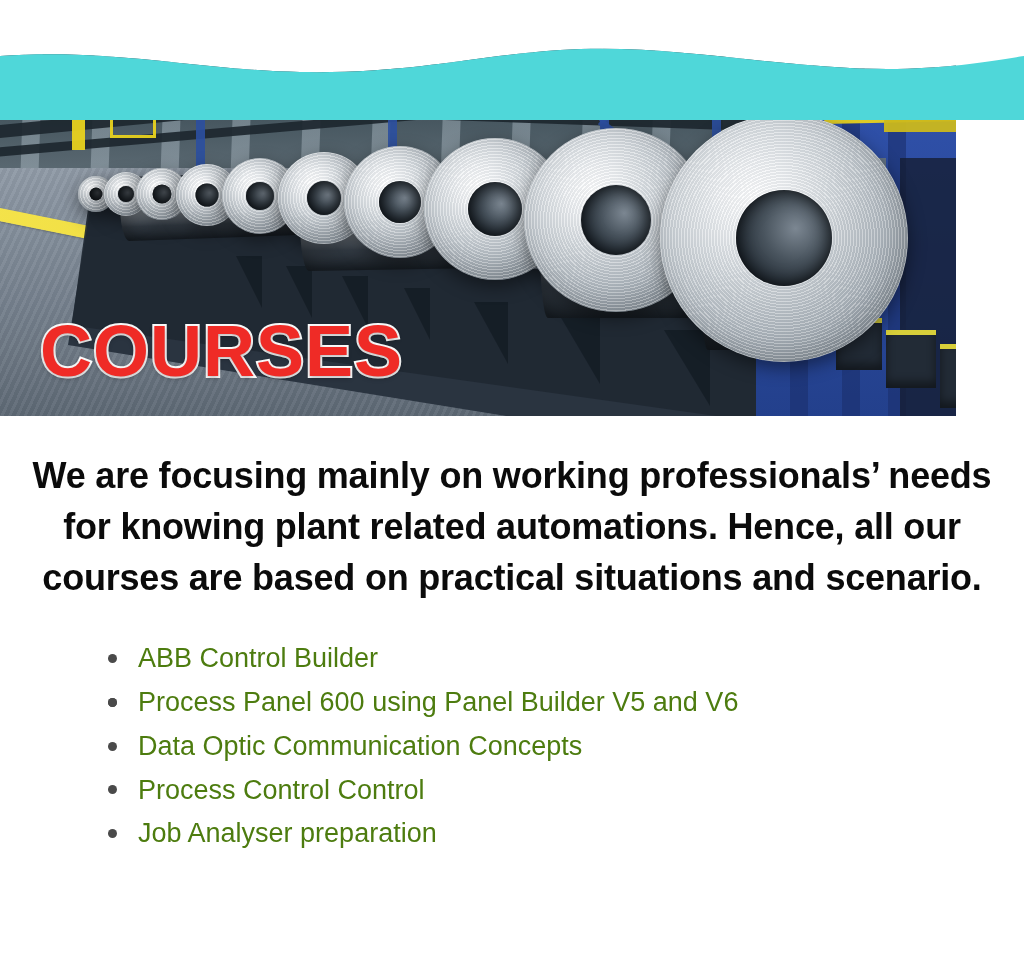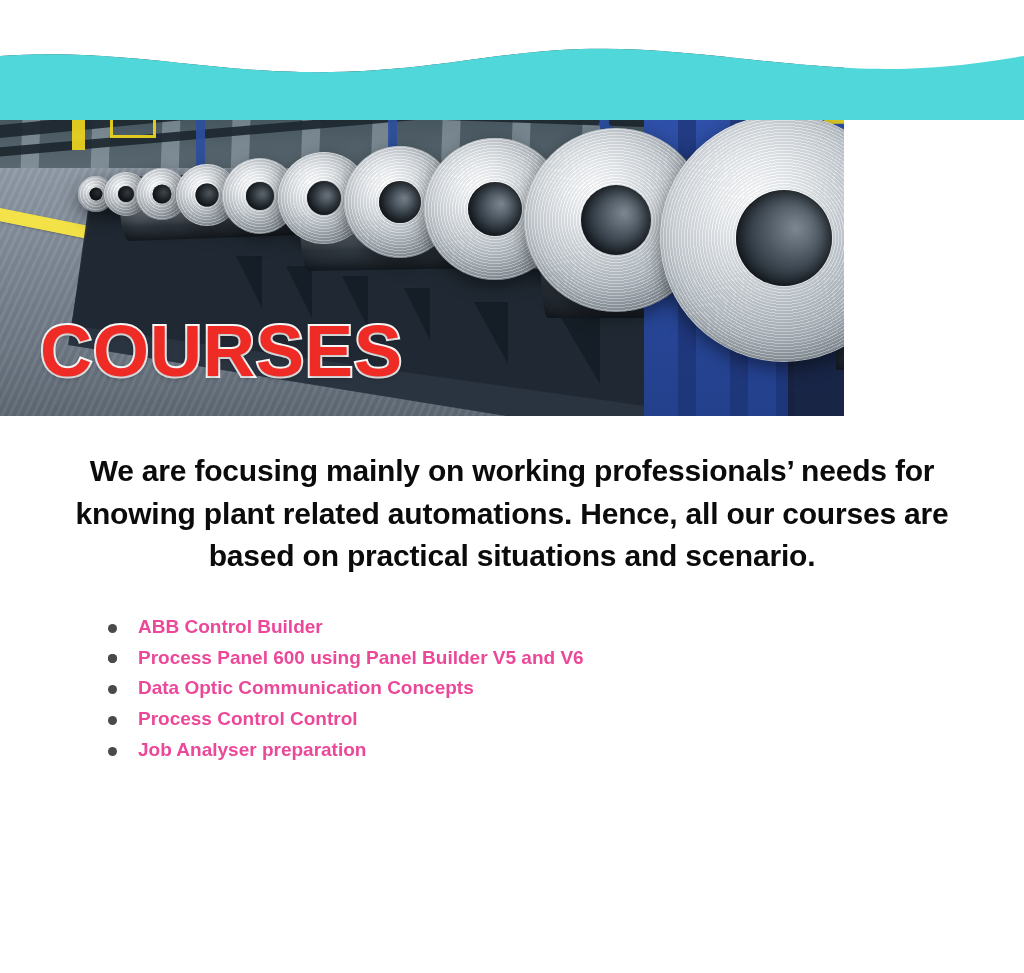--- a/index.html
+++ b/index.html
@@ -32,7 +32,7 @@
   .hero-photo {
     position:absolute;
     top:0; left:0;
-    width:844px;
+    width:956px;
     height:416px;
     overflow:hidden;
     background:#6e7c8c;

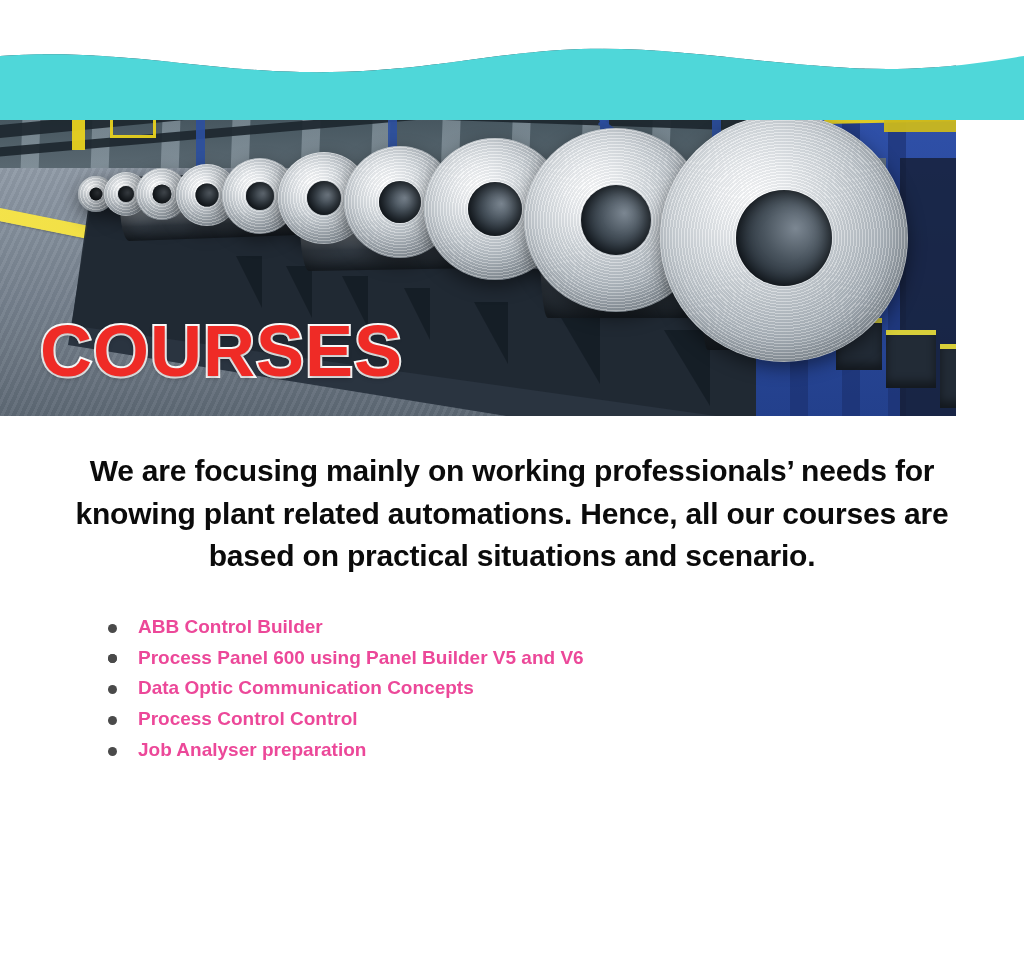--- a/index.html
+++ b/index.html
@@ -265,7 +265,7 @@
 
   .intro {
     text-align:center;
-    font-size:30px;
+    font-size:36px;
     font-weight:bold;
     line-height:1.42;
     color:#0b0b0b;

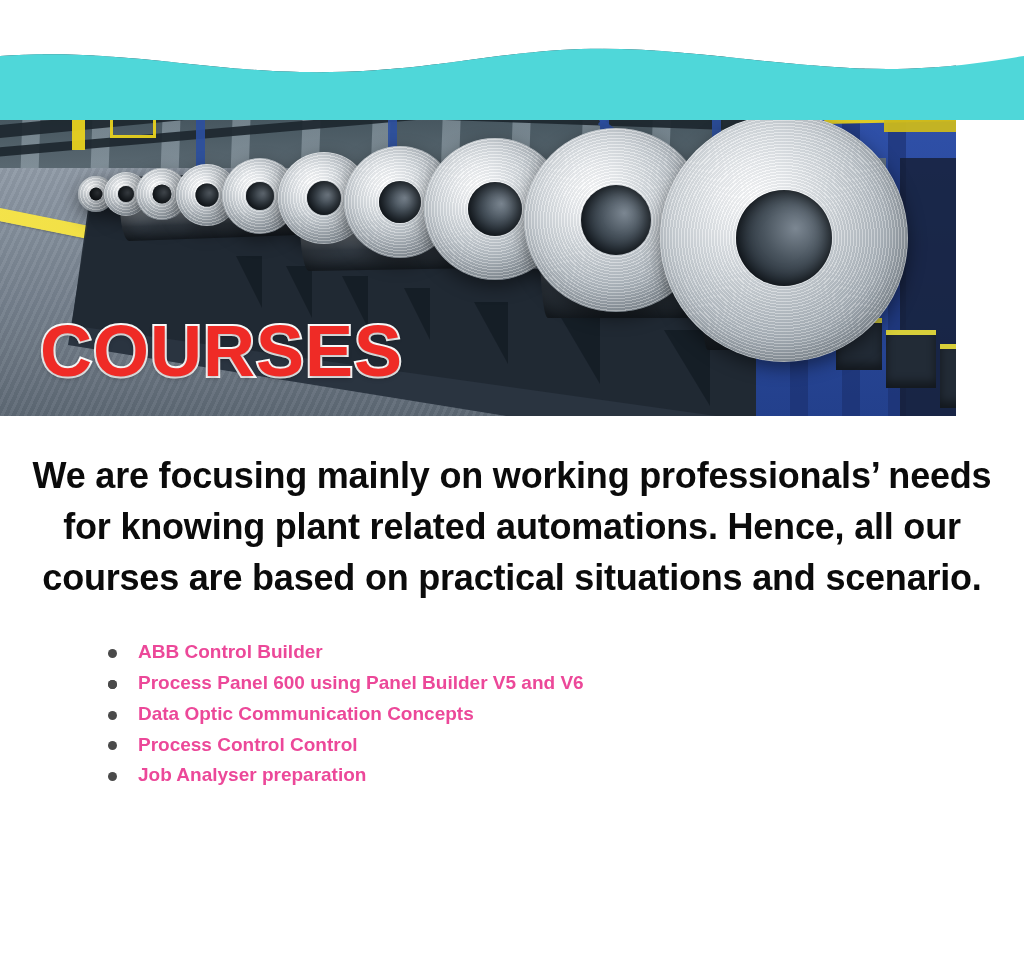--- a/index.html
+++ b/index.html
@@ -281,11 +281,11 @@
   }
   .course-list li {
     position:relative;
-    font-size:19px;
+    font-size:27px;
     line-height:1.62;
-    color:#ec4899;
+    color:#4d7c0f;
     padding-left:38px;
-    font-weight:bold;
+    font-weight:normal;
   }
   .course-list li .bullet {
     position:absolute;

